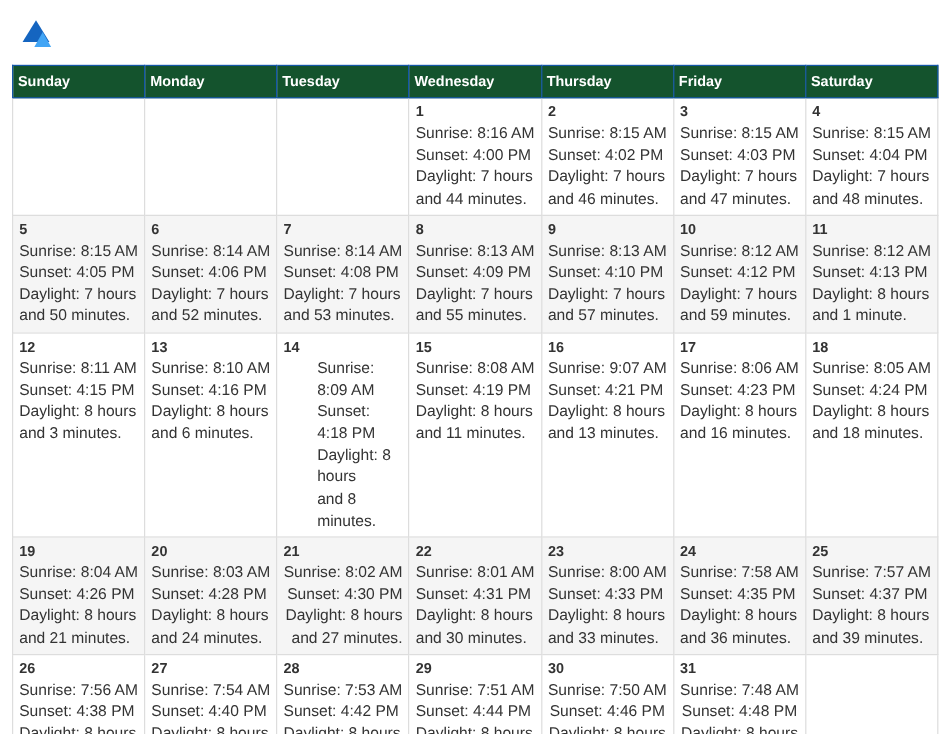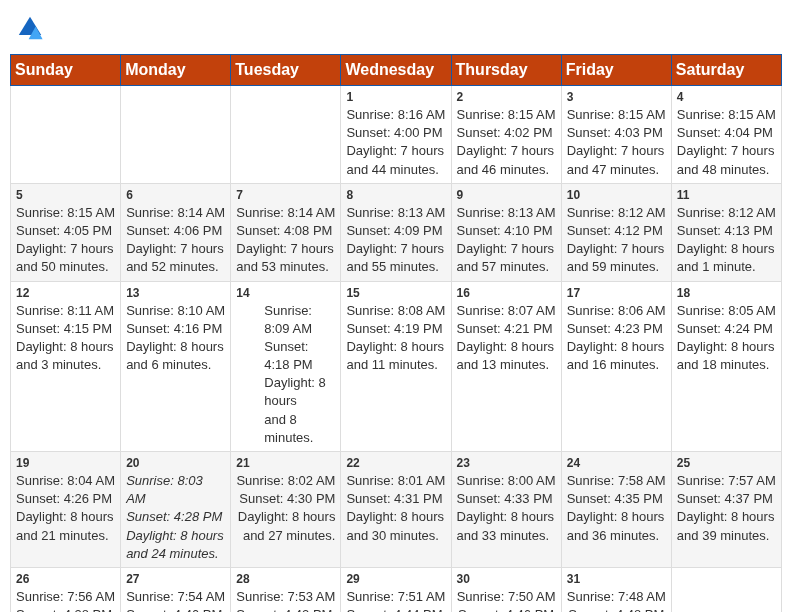--- a/index.html
+++ b/index.html
@@ -67,9 +67,9 @@
       border: 1px solid #ccc;
     }
     .calendar th {
-      background: #c2410c;
+      background: #14532d;
       color: #fff;
-      font-size: 16px;
+      font-size: 12px;
       font-weight: bold;
       padding: 6px 4px;
       text-align: left;

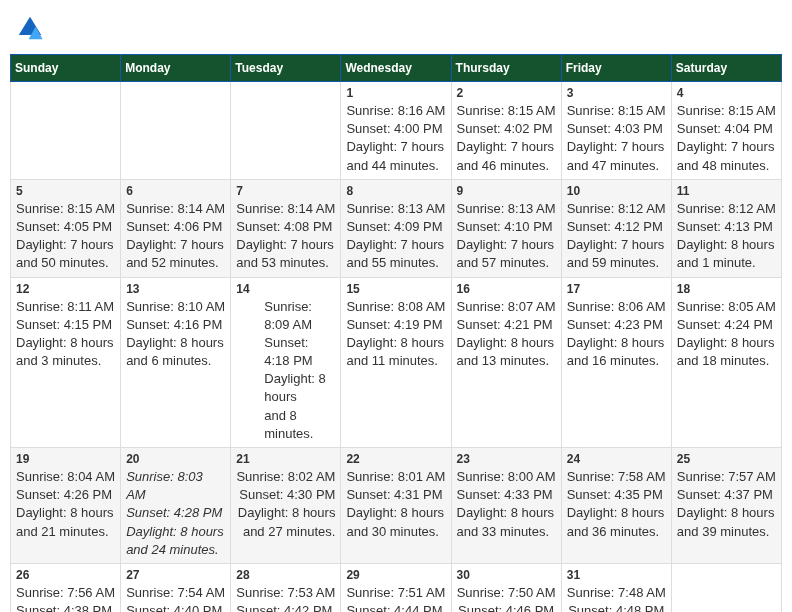--- a/index.html
+++ b/index.html
@@ -252,7 +252,7 @@
           </td>
           <td>
             <span class="day-num">16</span>
-            <div class="day-info" style="white-space: pre-line;">Sunrise: 8:07 AM
+            <div class="day-info" style="white-space: pre-line;">Sunrise: 9:07 AM
 Sunset: 4:21 PM
 Daylight: 8 hours
 and 13 minutes.</div>

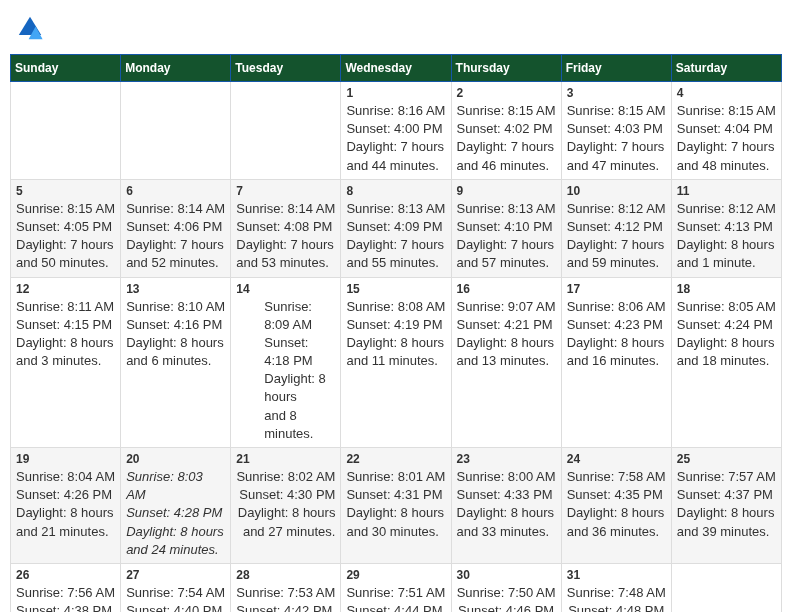--- a/index.html
+++ b/index.html
@@ -282,7 +282,7 @@
           </td>
           <td>
             <span class="day-num">20</span>
-            <div class="day-info" style="white-space: pre-line; font-style: italic;">Sunrise: 8:03 AM
+            <div class="day-info" style="white-space: pre-line;">Sunrise: 8:03 AM
 Sunset: 4:28 PM
 Daylight: 8 hours
 and 24 minutes.</div>

